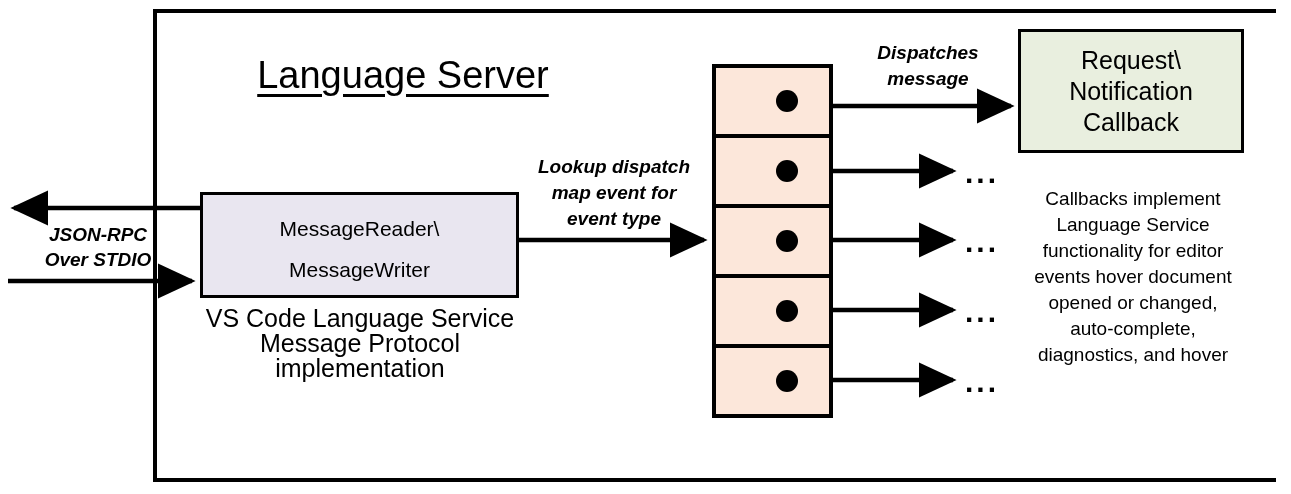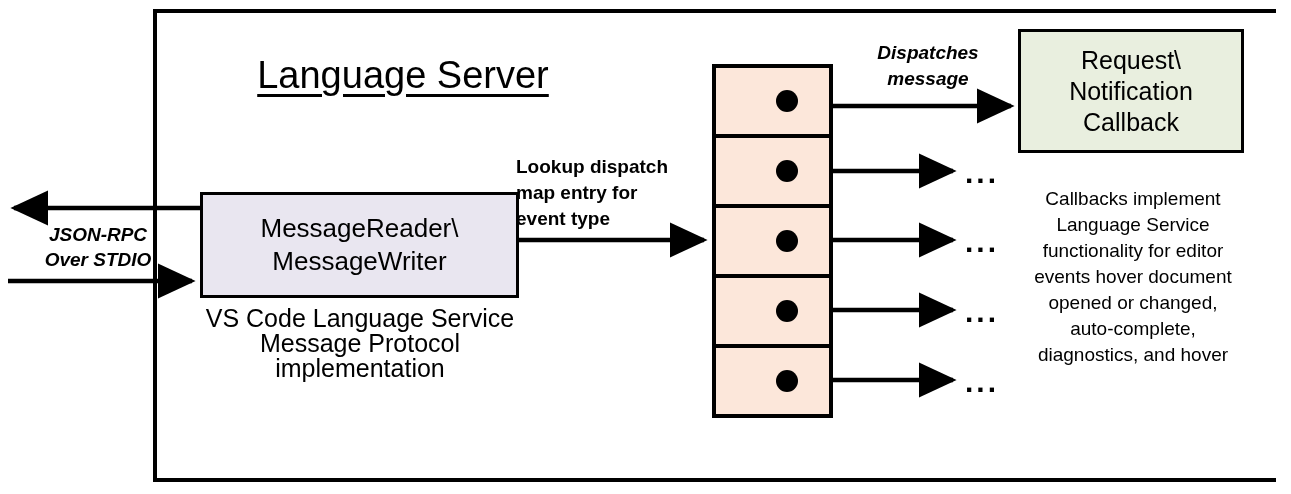--- a/index.html
+++ b/index.html
@@ -88,9 +88,10 @@
     left: 516px;
     top: 154px;
     width: 196px;
-    text-align: left;
-    font-size: 19px;
-    line-height: 26px;
+    text-align: center;
+    font-size: 19px;
+    line-height: 26px;
+    font-style: italic;
     font-weight: 600;
   }
 

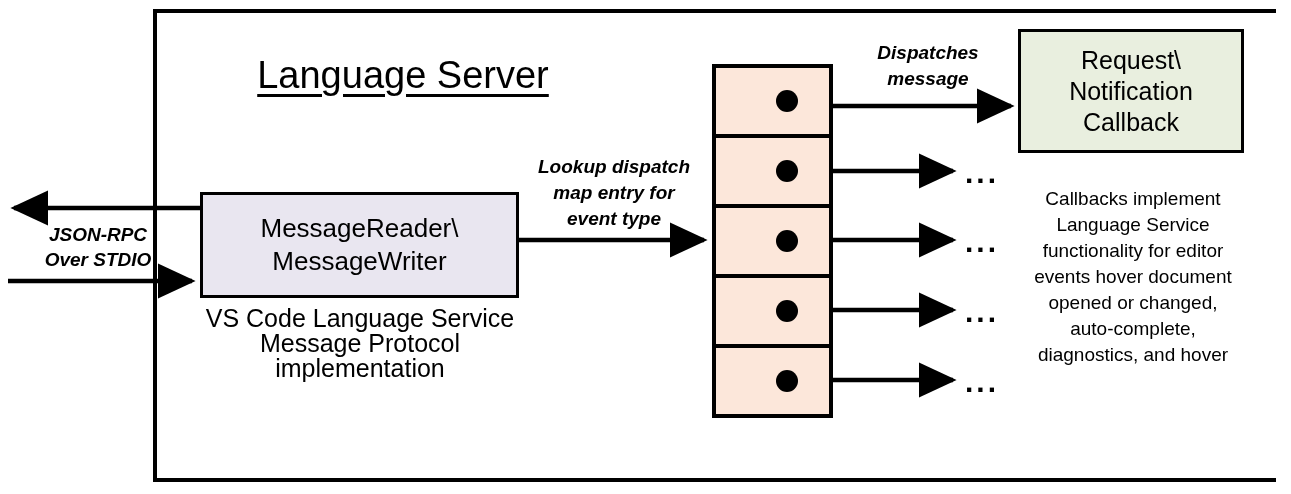--- a/index.html
+++ b/index.html
@@ -237,7 +237,7 @@
 
   <div class="abs" id="lookup-label">
     <div>Lookup dispatch</div>
-    <div>map entry for</div>
+    <div>map event for</div>
     <div>event type</div>
   </div>
 

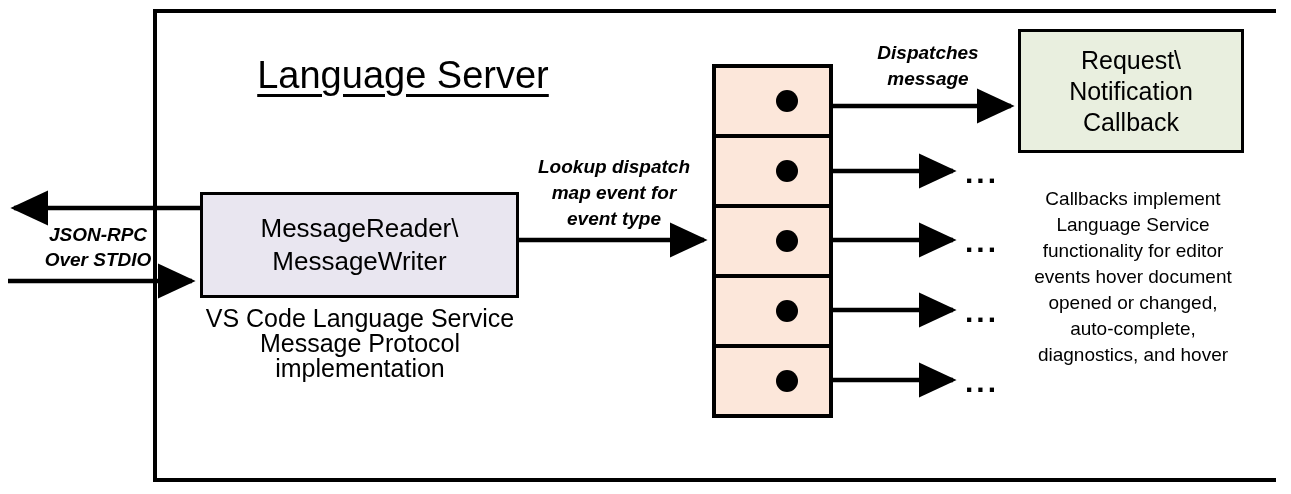--- a/index.html
+++ b/index.html
@@ -58,9 +58,10 @@
     justify-content: center;
   }
   #reader-box .line {
-    font-size: 26px;
+    font-size: 21px;
     line-height: 33px;
     white-space: nowrap;
+    margin-top: 8px;
   }
   #reader-caption {
     left: 185px;

